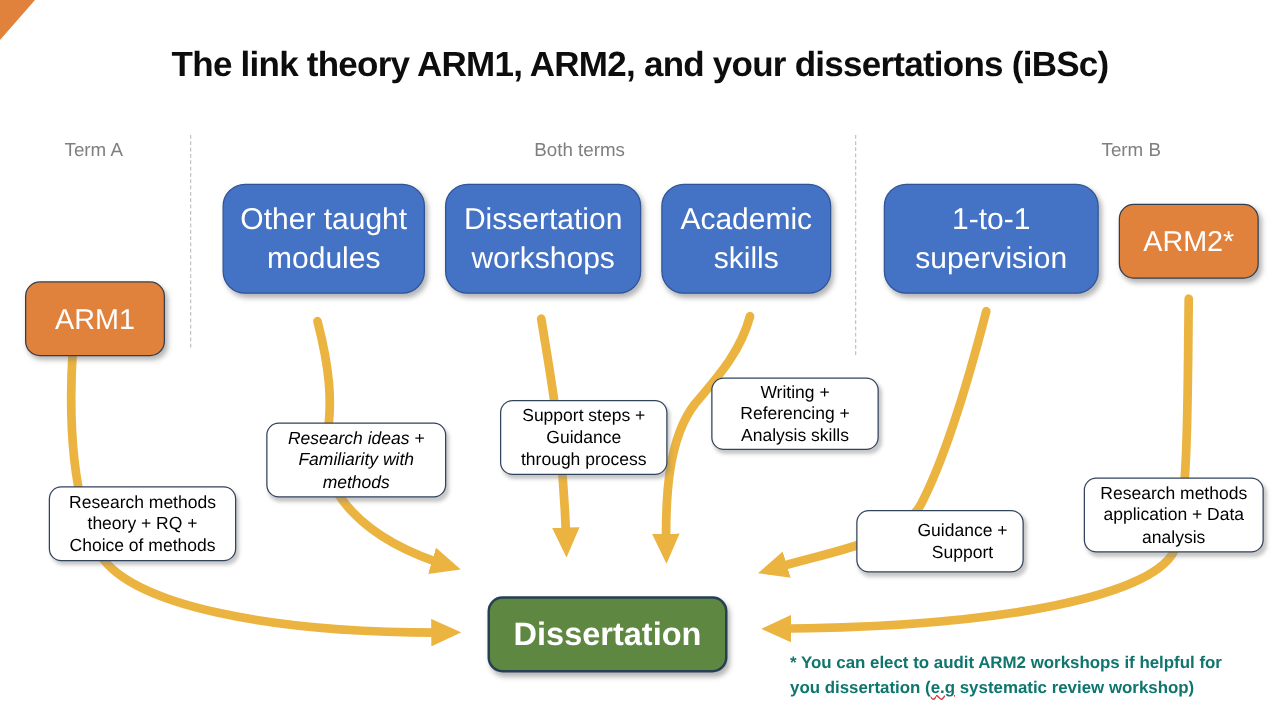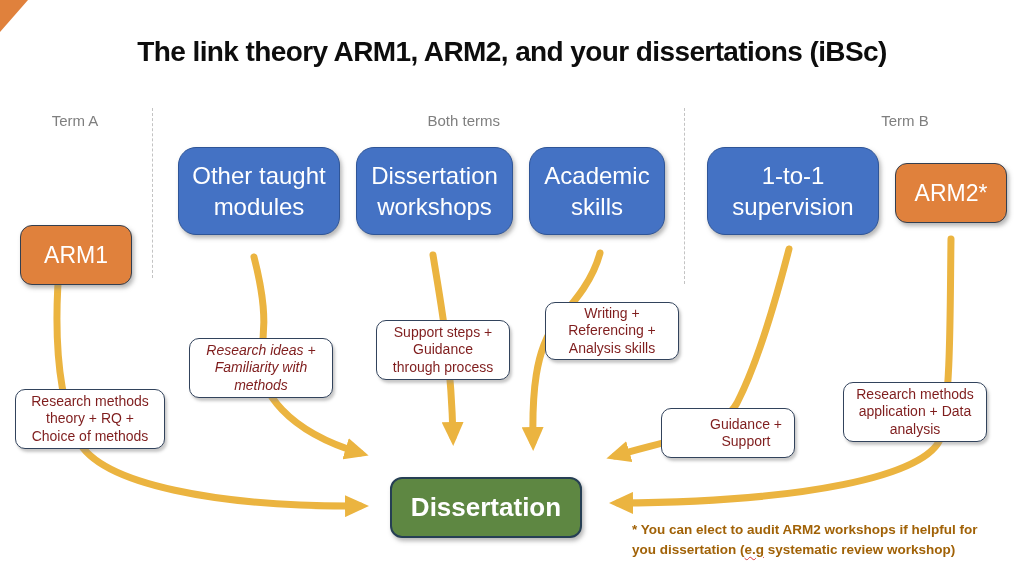--- a/index.html
+++ b/index.html
@@ -63,8 +63,9 @@
   .note{
     position:absolute;z-index:2;display:flex;align-items:center;justify-content:center;
     background:#ffffff;border:1.5px solid #32435C;border-radius:10px;
-    font-size:14px;line-height:1.25;color:#7f1d1d;text-align:center;white-space:pre-line;
+    font-size:14px;line-height:1.25;color:#000000;text-align:center;white-space:pre-line;
     box-shadow:2px 3px 3px rgba(130,130,130,.45);
+    margin-left:24px;
   }
   .note-1{left:15px;top:389px;width:148px;height:58px;}
   .note-2{left:189px;top:338px;width:142px;height:58px;font-style:italic;}

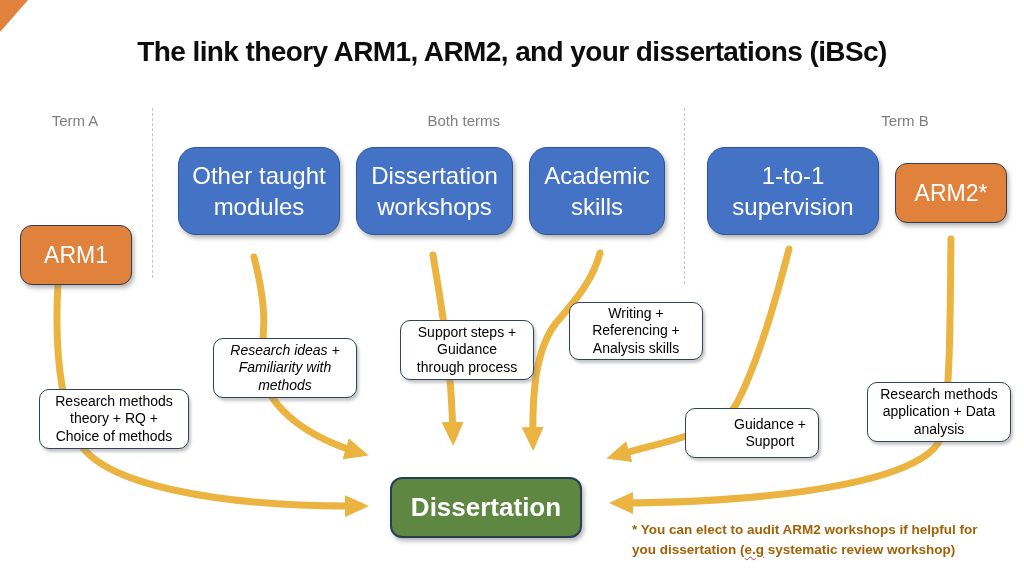--- a/index.html
+++ b/index.html
@@ -84,7 +84,7 @@
   
   .footnote{
     position:absolute;z-index:2;left:632px;top:520px;width:372px;
-    font-size:13.5px;font-weight:bold;color:#a16207;line-height:1.45;
+    font-size:13.5px;font-weight:bold;color:#0f766e;line-height:1.45;
   }
   .squiggle{
     text-decoration:underline;

